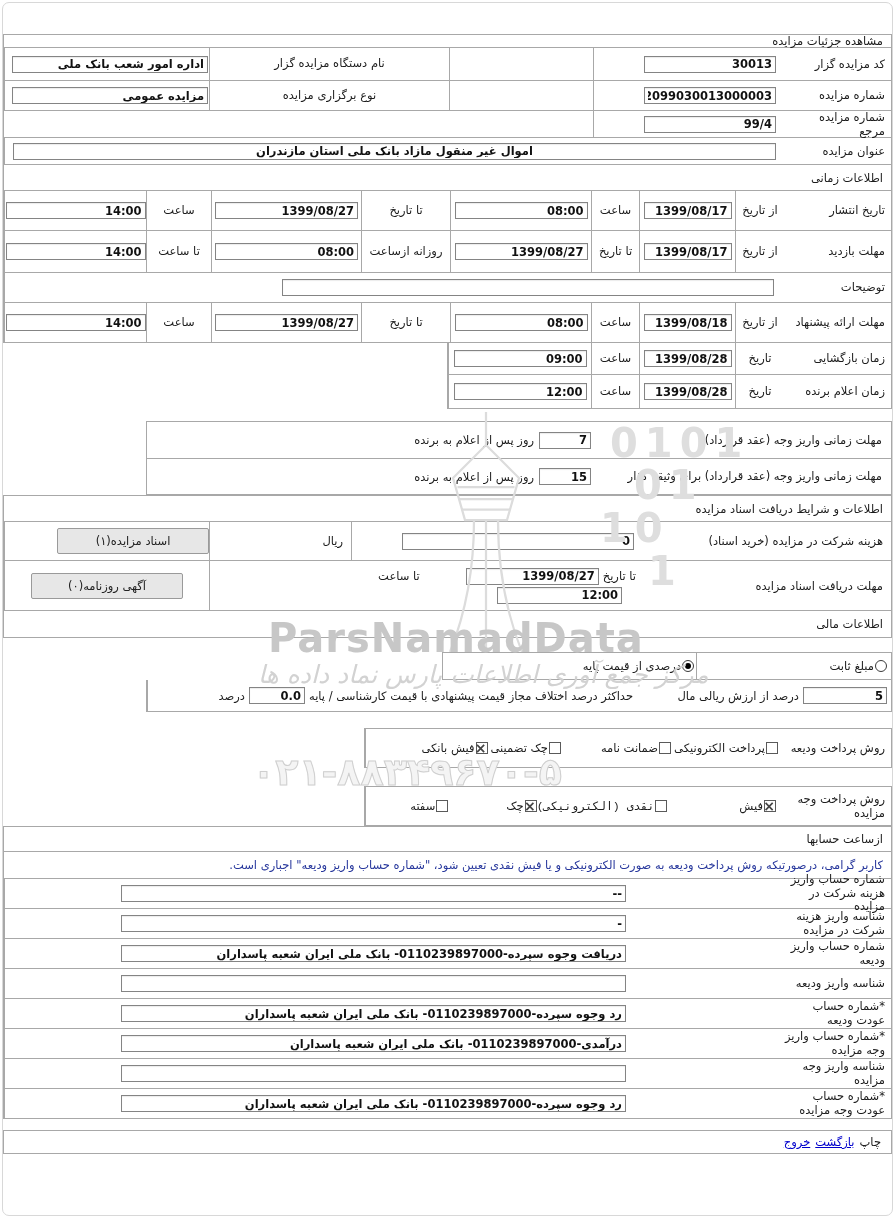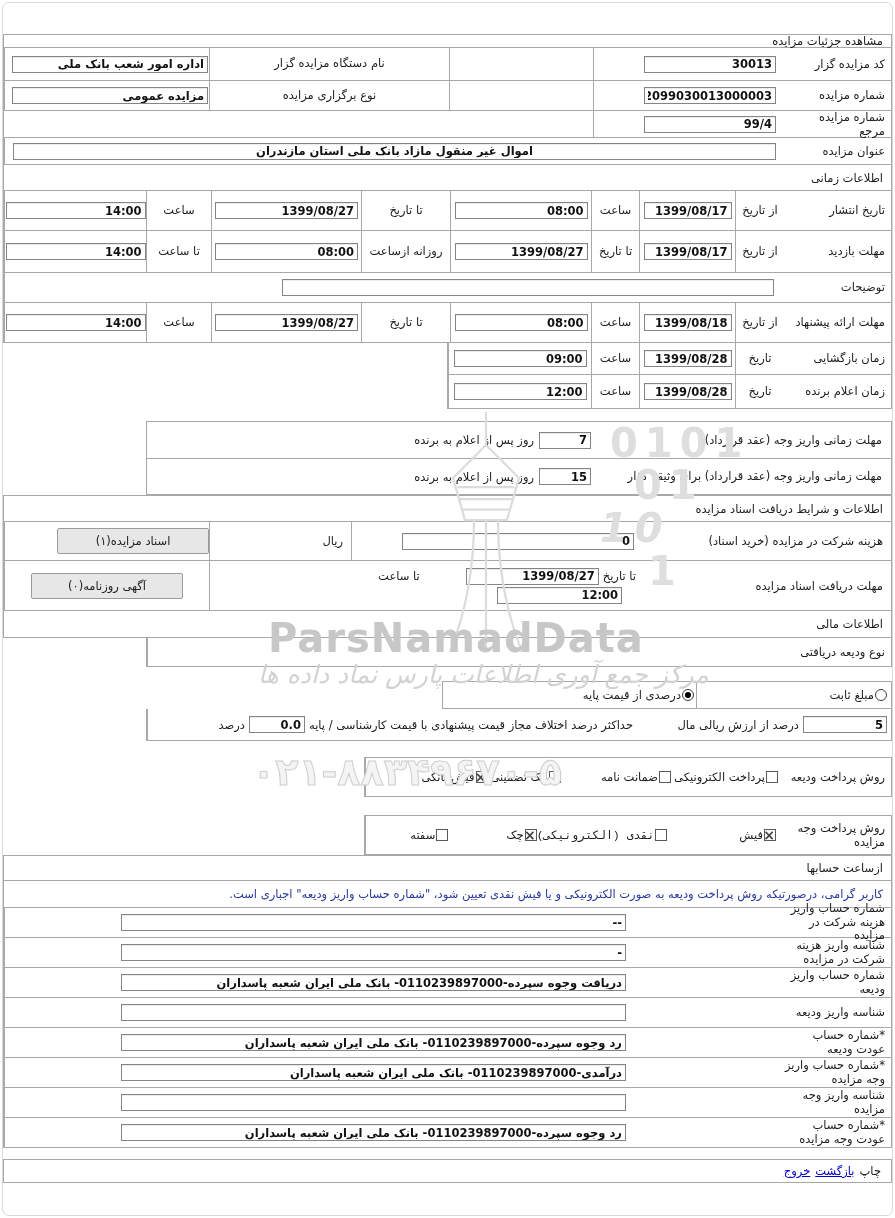--- a/index.html
+++ b/index.html
@@ -54,7 +54,7 @@
   </svg>
   <div class="digits" style="left:610px;top:420px;">0101</div>
   <div class="digits" style="left:634px;top:462px;">01</div>
-  <div class="digits" style="left:600px;top:505px;font-style:italic;">10</div>
+  <div class="digits" style="left:600px;top:505px;">10</div>
   <div class="digits" style="left:648px;top:548px;">1</div>
   <div class="brand" style="left:268px;top:615px;">ParsNamadData</div>
   <div class="cal1" style="left:258px;top:660px;">مرکز جمع آوری اطلاعات پارس نماد داده ها</div>

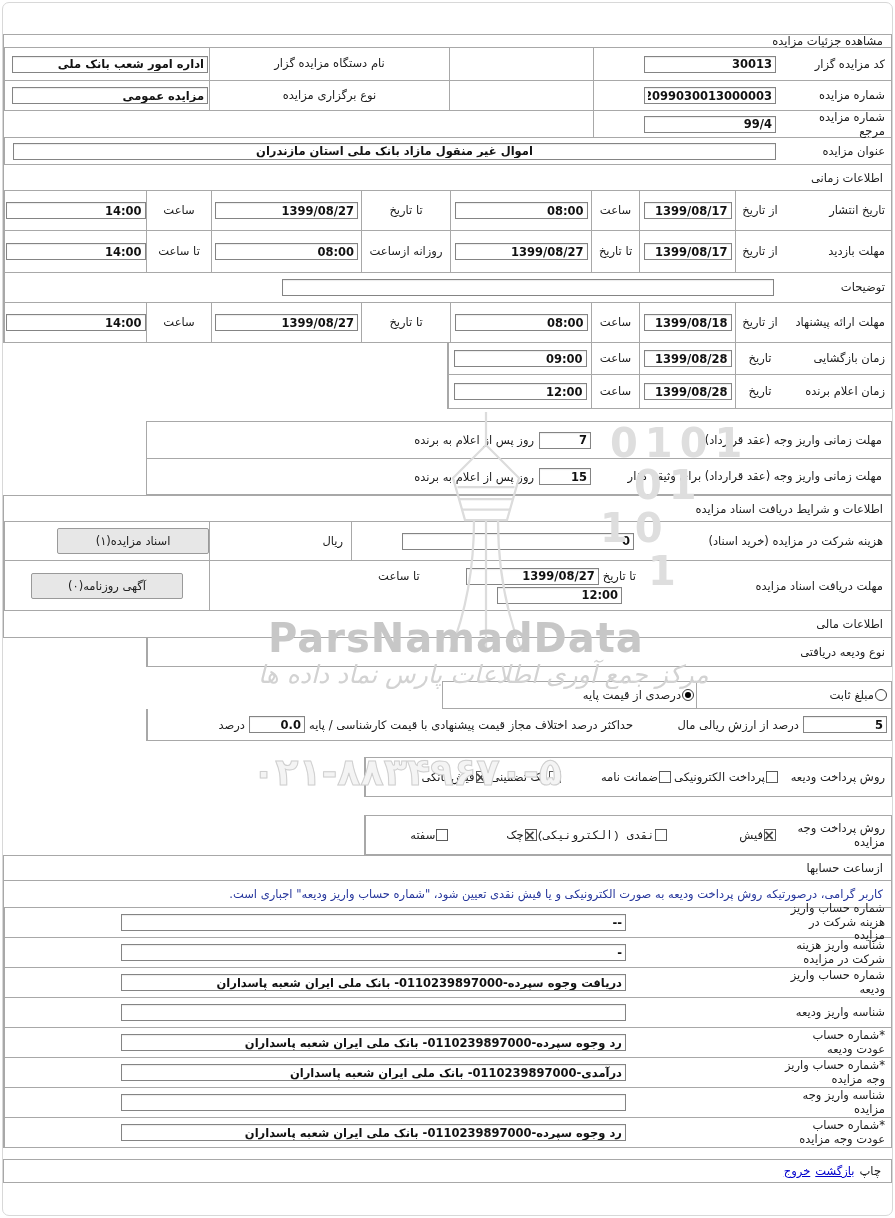--- a/index.html
+++ b/index.html
@@ -259,12 +259,6 @@
     <span>اطلاعات مالی</span>
   </div>
 
-  <div class="pr" style="height:29px;justify-content:flex-start;">
-    <div style="display:flex;width:746px;border:1px solid #a8a8a8;border-top:none;">
-      <div class="cell lblcol">نوع ودیعه دریافتی</div>
-      <div class="cell bl" style="flex:1;"></div>
-    </div>
-  </div>
 
   <div class="gap" style="height:14px;"></div>
 

